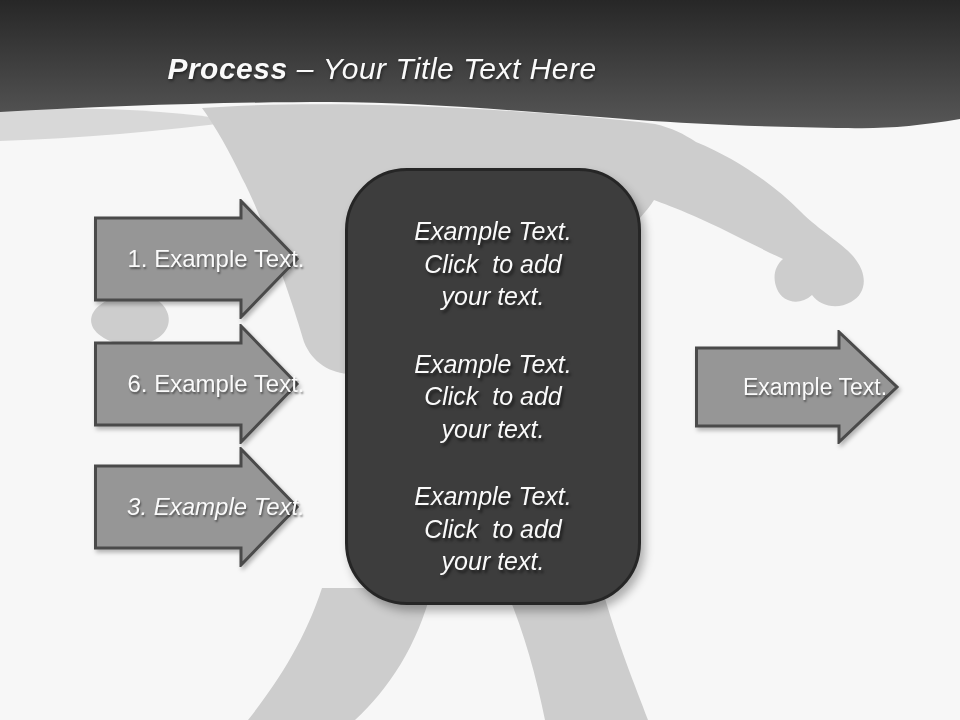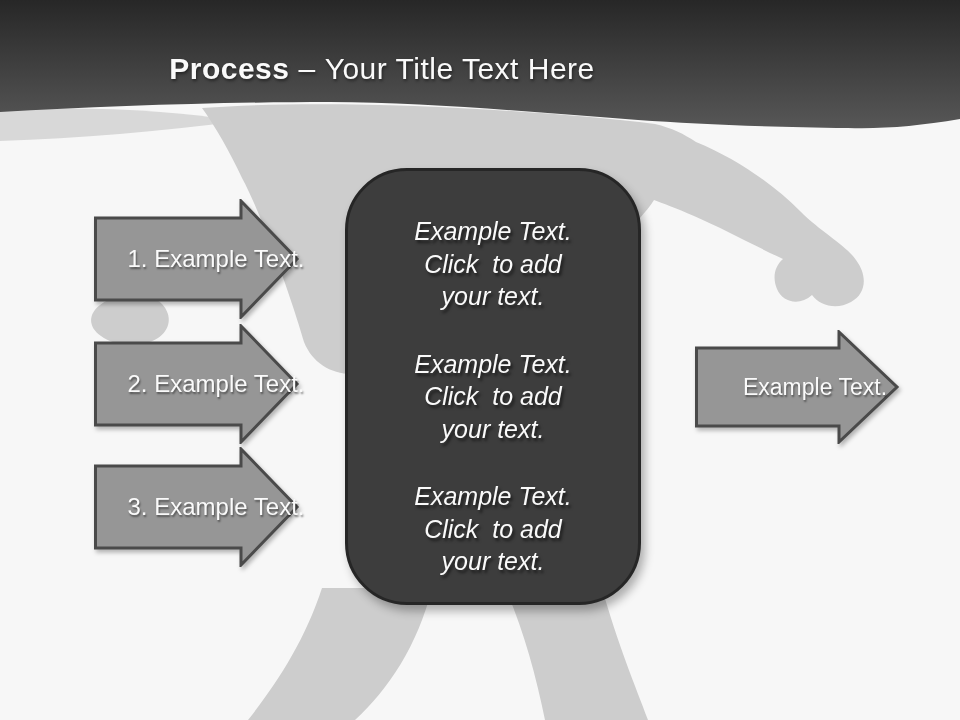--- a/index.html
+++ b/index.html
@@ -23,7 +23,7 @@
     text-align:center; color:var(--text); font-size:30px;
     letter-spacing:.5px;
     text-shadow:1px 2px 3px rgba(0,0,0,.45);
-    cursor:default; z-index:3;
+    cursor:default; z-index:3;font-style:italic;
   }
   .slide-title .emph{font-weight:bold;}
   .slide-title .sep{margin:0 9px; font-weight:normal;}

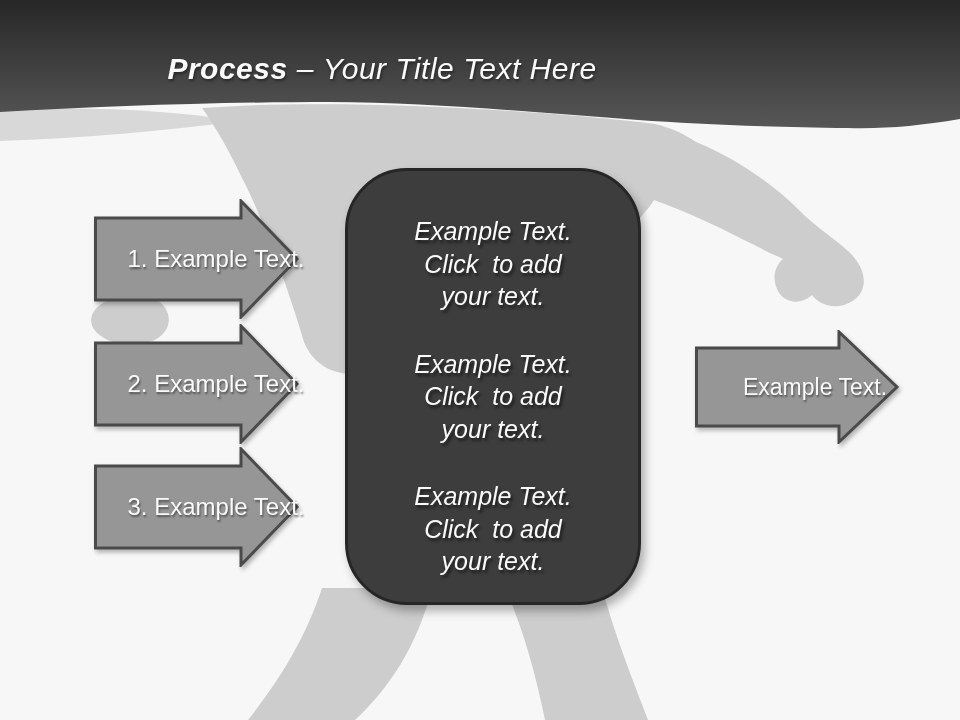--- a/index.html
+++ b/index.html
@@ -143,7 +143,7 @@
     <svg viewBox="0 0 206 120">
       <polygon points="1.5,19 147,19 147,2 203,60 147,118 147,101 1.5,101"></polygon>
     </svg>
-    <span class="arrow-label">2. Example Text.</span>
+    <span class="arrow-label">6. Example Text.</span>
   </div>
 
   <div class="arrow" id="arrow-3">

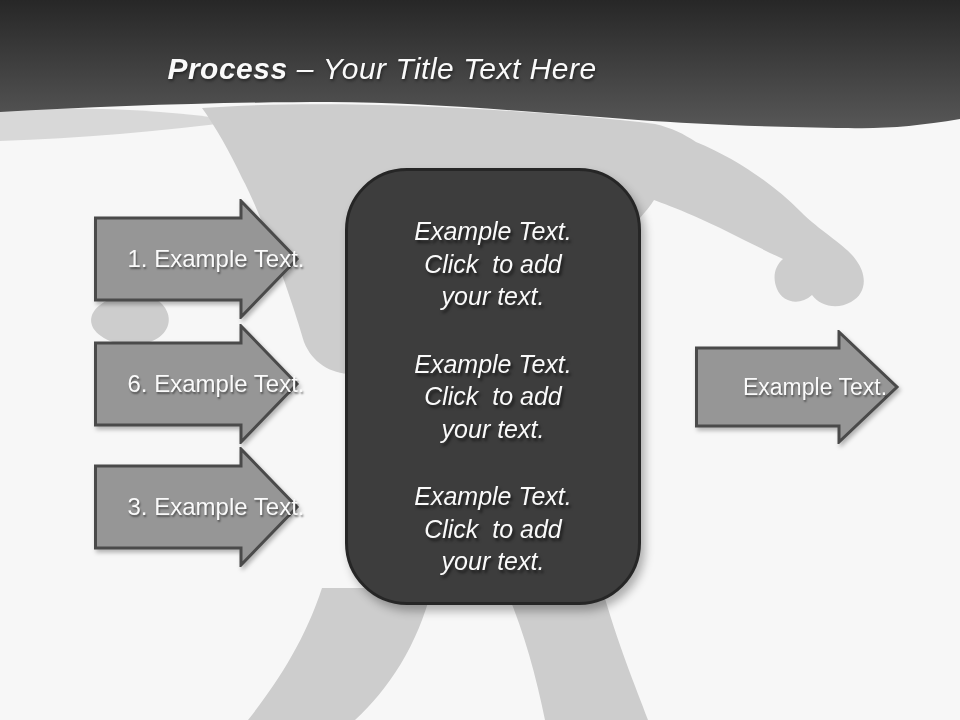--- a/index.html
+++ b/index.html
@@ -43,7 +43,7 @@
   }
   #arrow-1{left:94px; top:199px;}
   #arrow-2{left:94px; top:324px;}
-  #arrow-3{left:94px; top:447px;}
+  #arrow-3{left:94px; top:447px;font-style:italic;}
   #arrow-right{left:695px; top:330px; height:114px;}
   #arrow-right .arrow-label{font-size:23px; width:184px;}
 

